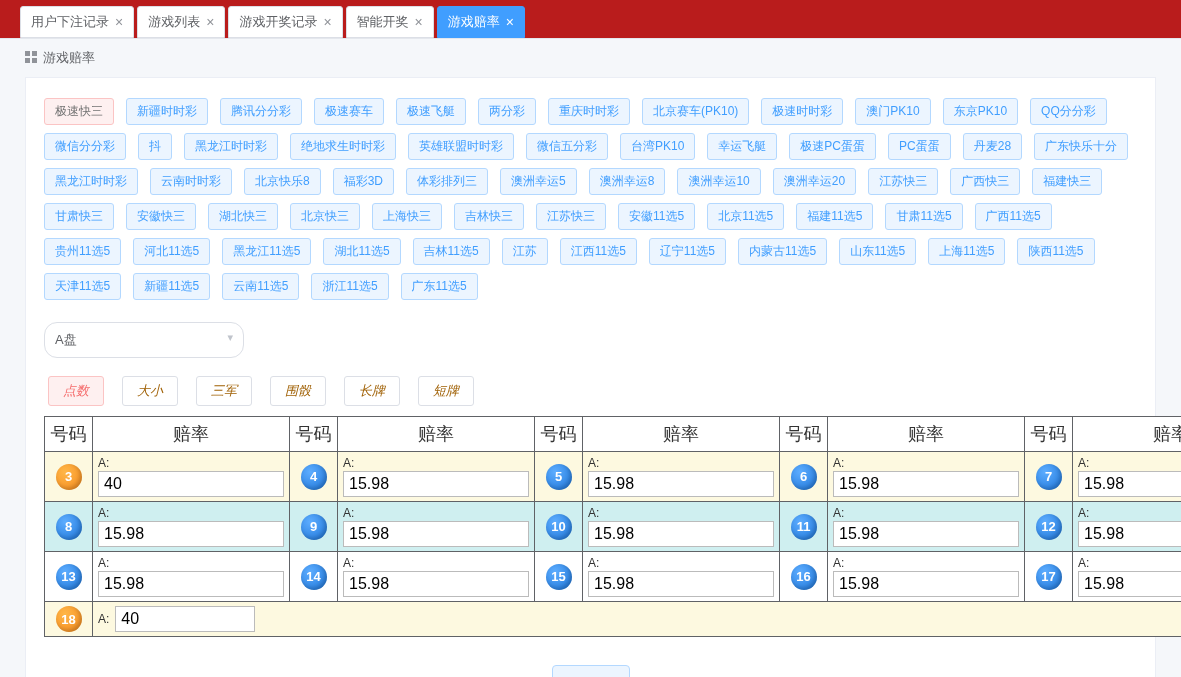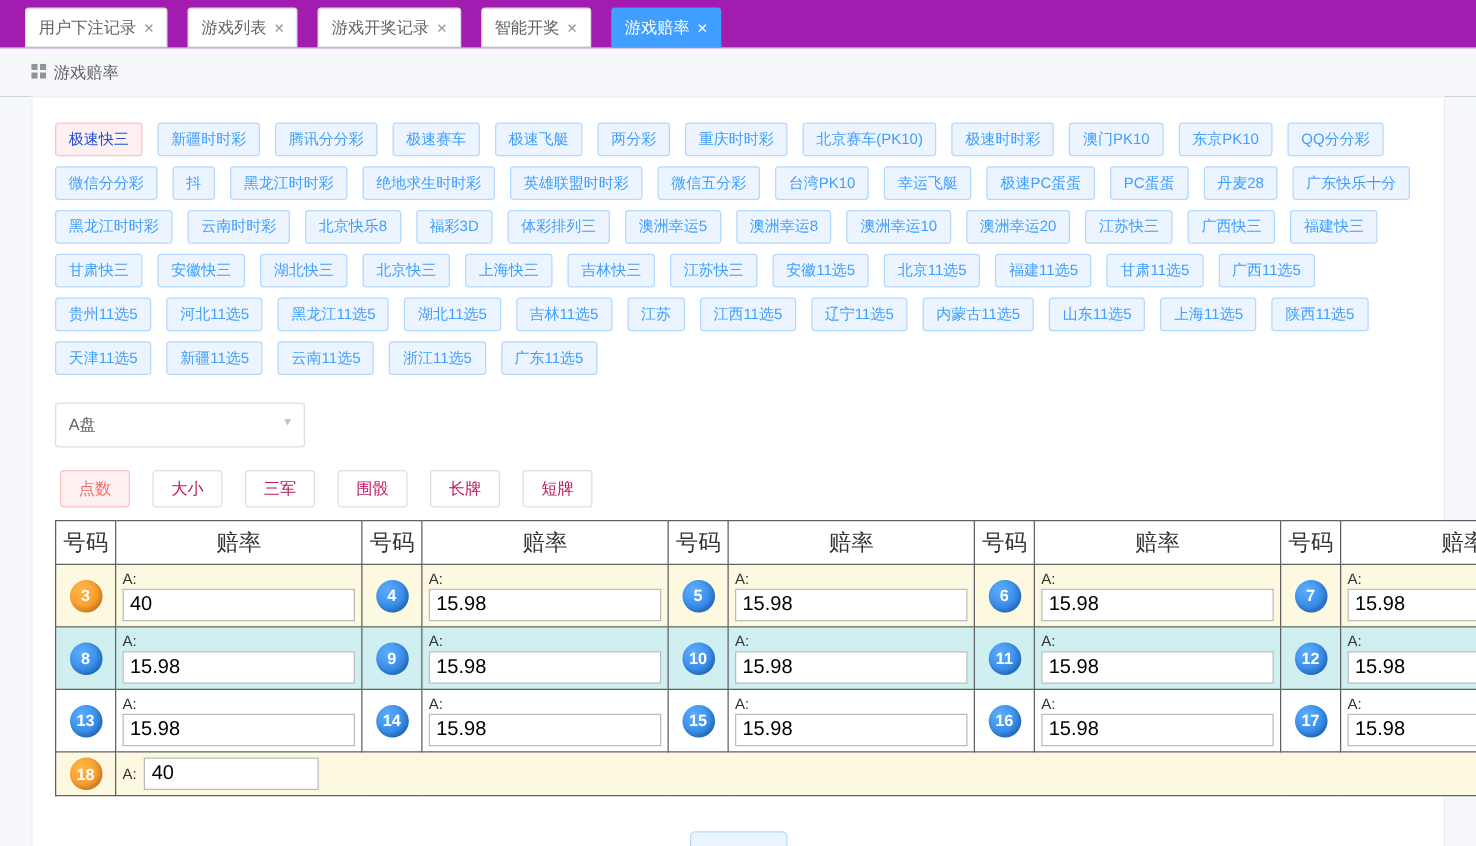--- a/index.html
+++ b/index.html
@@ -5,7 +5,7 @@
 * { box-sizing: border-box; margin: 0; padding: 0; }
 body { font-family: "Microsoft YaHei", Arial, sans-serif; font-size: 13px; background: #2b3a4a; color: #333; }
 
-.top-tabs { background: #a21caf; padding: 6px 20px 0; border-bottom: 1px solid #e4e7ed; display: flex; gap: 16px; }
+.top-tabs { background: #b91c1c; padding: 6px 20px 0; border-bottom: 1px solid #e4e7ed; display: flex; gap: 3px; }
 .top-tab { padding: 6px 10px; border: 1px solid #dcdfe6; border-radius: 3px 3px 0 0; background: #fff; font-size: 13px; color: #606266; cursor: pointer; display: flex; align-items: center; gap: 6px; }
 .top-tab.active { background: #409eff; border-color: #409eff; color: #fff; }
 .top-tab .close { font-size: 14px; color: #909399; }

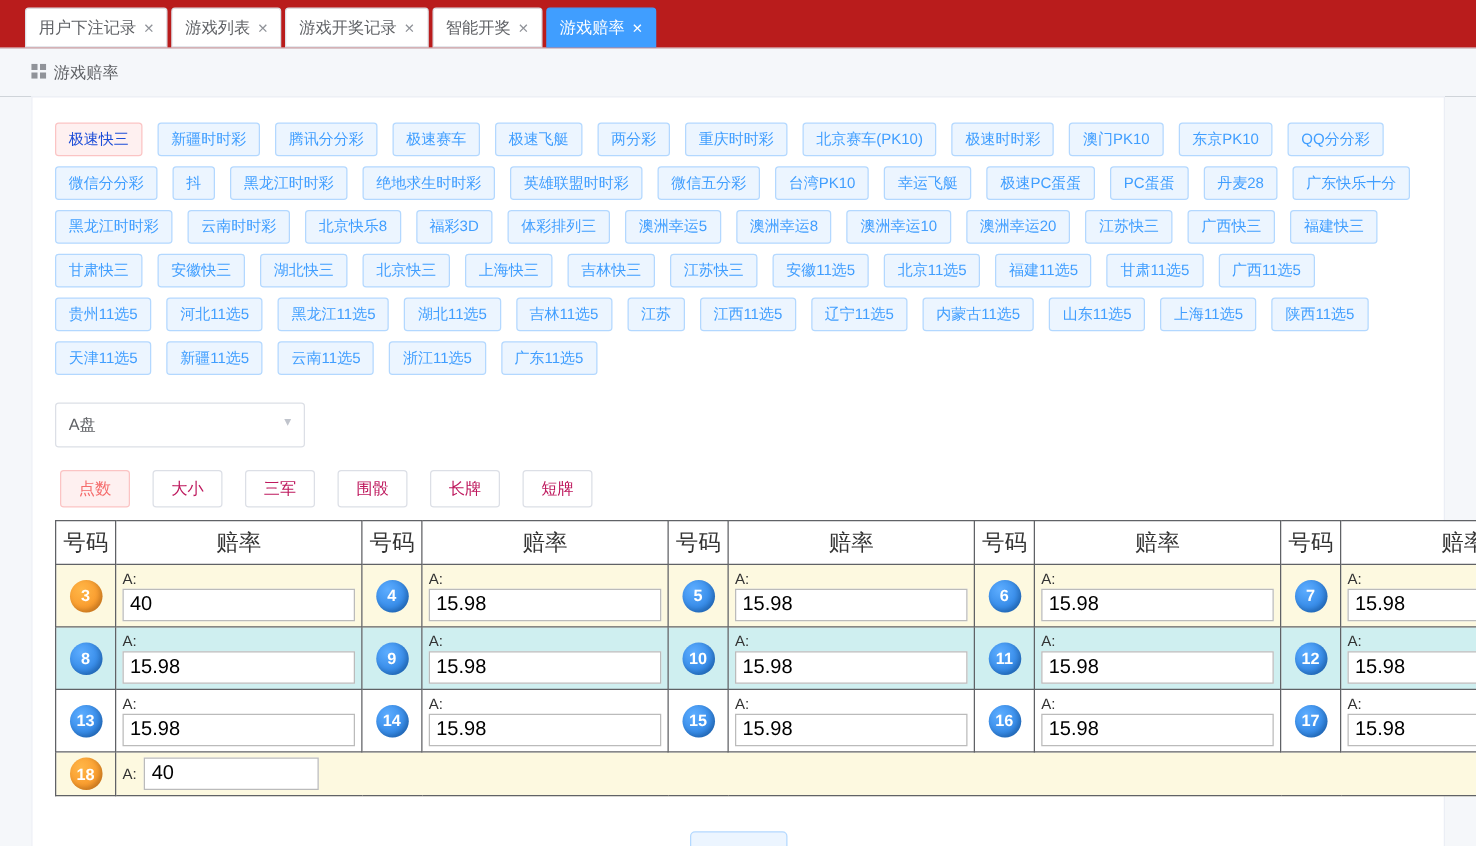--- a/index.html
+++ b/index.html
@@ -19,7 +19,7 @@
 
 .game-tags { display: flex; flex-wrap: wrap; gap: 8px 12px; margin-bottom: 22px; }
 .game-tag { padding: 4px 10px; border: 1px solid #b3d8ff; background: #ecf5ff; color: #409eff; border-radius: 3px; font-size: 12px; cursor: pointer; white-space: nowrap; }
-.game-tag.selected { color: #1d4ed8; border-color: #fbc4c4; background: #fef0f0; }
+.game-tag.selected { color: #737373; border-color: #fbc4c4; background: #fef0f0; }
 
 .select-box { width: 200px; border: 1px solid #dcdfe6; border-radius: 3px; padding: 8px 10px; display: flex; justify-content: space-between; align-items: flex-start; color: #606266; cursor: pointer; margin-bottom: 18px; font-size: 13px; }
 .select-box .arrow { color: #c0c4cc; font-size: 11px; }

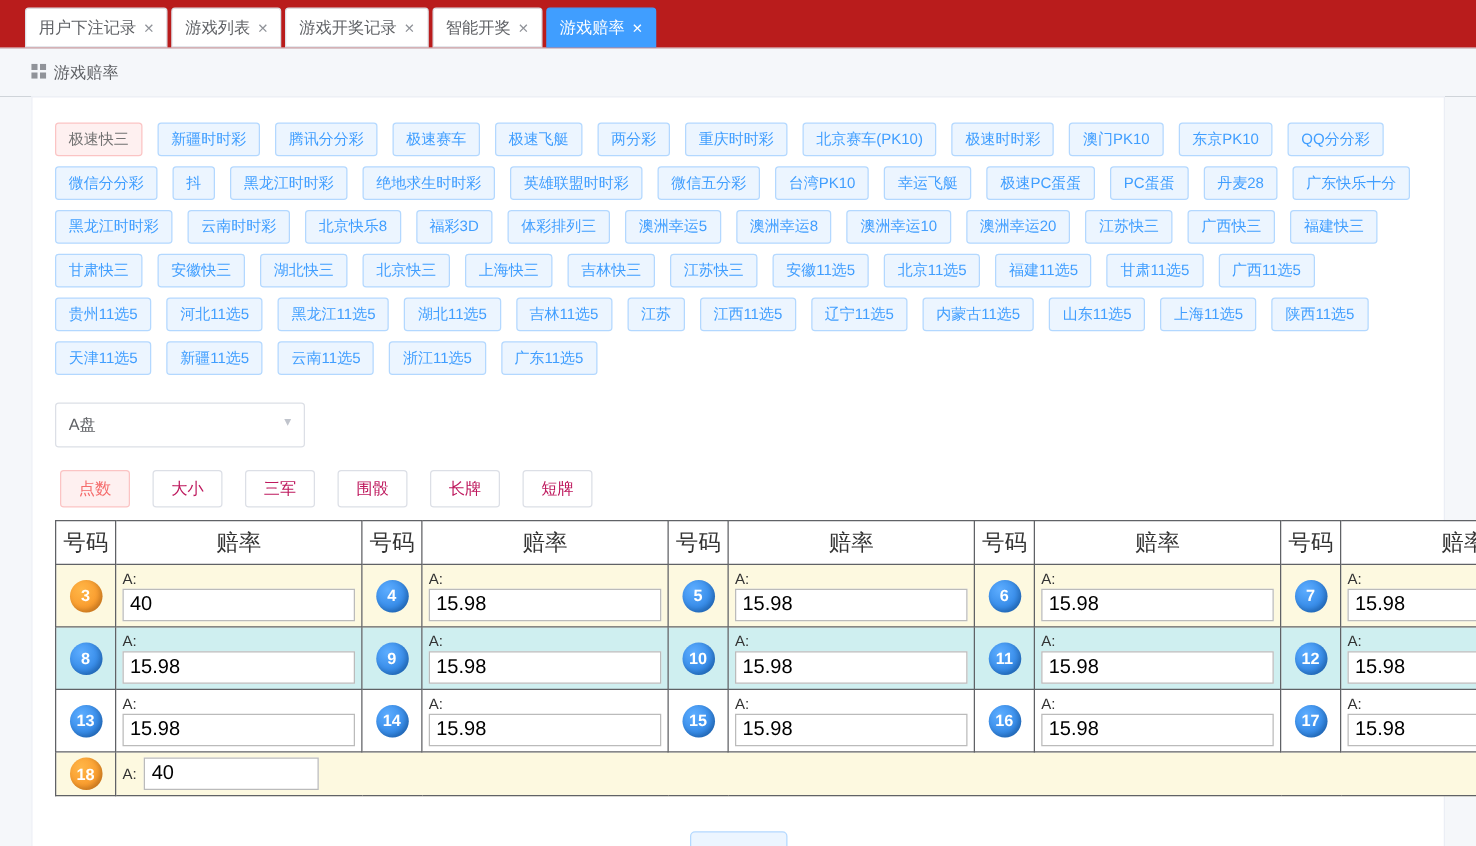--- a/index.html
+++ b/index.html
@@ -21,7 +21,7 @@
 .game-tag { padding: 4px 10px; border: 1px solid #b3d8ff; background: #ecf5ff; color: #409eff; border-radius: 3px; font-size: 12px; cursor: pointer; white-space: nowrap; }
 .game-tag.selected { color: #737373; border-color: #fbc4c4; background: #fef0f0; }
 
-.select-box { width: 200px; border: 1px solid #dcdfe6; border-radius: 3px; padding: 8px 10px; display: flex; justify-content: space-between; align-items: flex-start; color: #606266; cursor: pointer; margin-bottom: 18px; font-size: 13px; }
+.select-box { width: 200px; border: 1px solid #dcdfe6; border-radius: 13px; padding: 8px 10px; display: flex; justify-content: space-between; align-items: flex-start; color: #606266; cursor: pointer; margin-bottom: 18px; font-size: 13px; }
 .select-box .arrow { color: #c0c4cc; font-size: 11px; }
 
 .sub-tabs { display: flex; gap: 18px; margin-bottom: 10px; padding: 0 4px; }

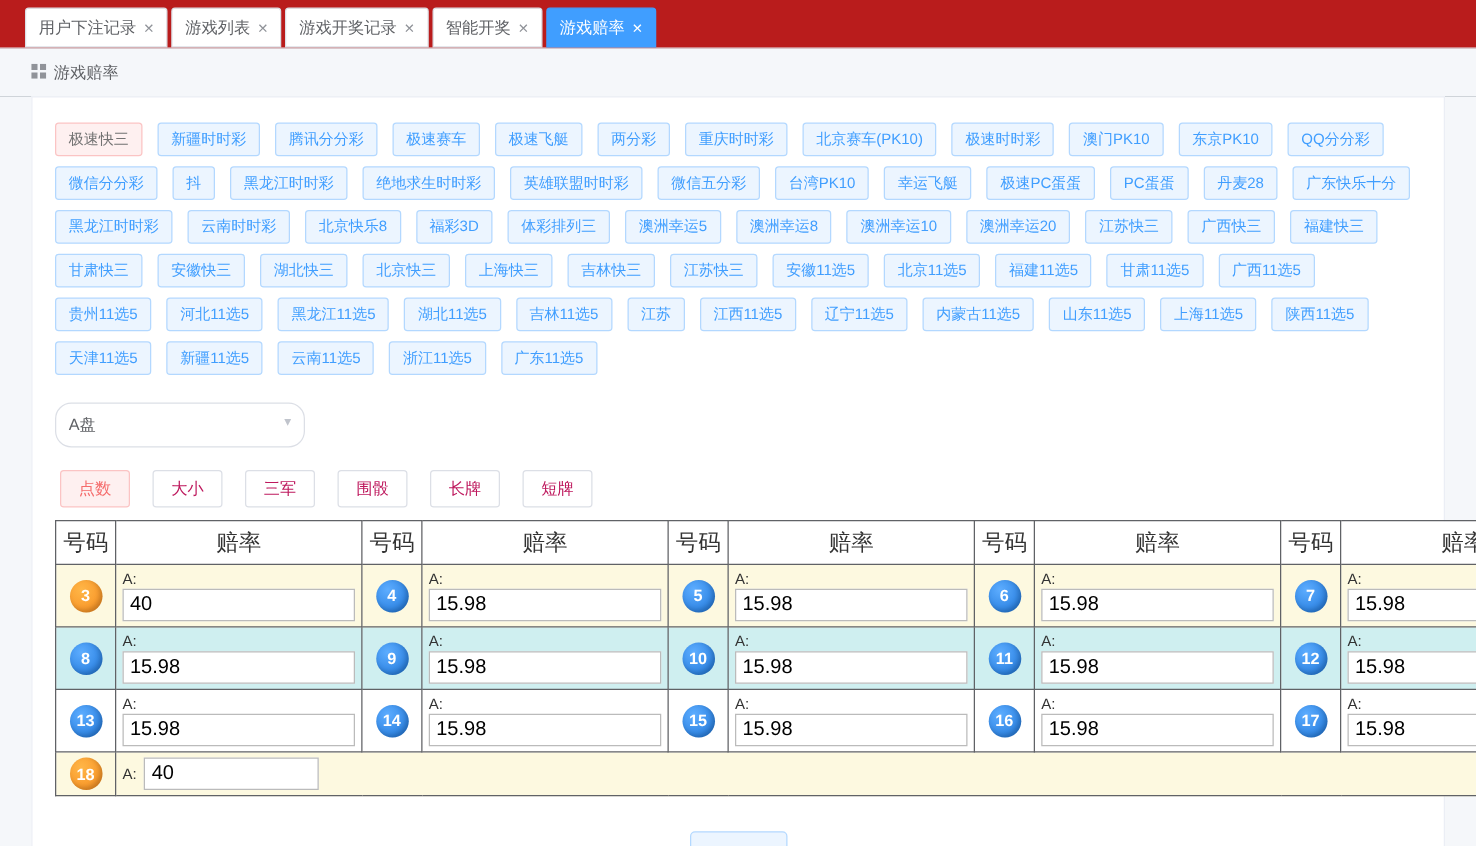--- a/index.html
+++ b/index.html
@@ -24,7 +24,7 @@
 .select-box { width: 200px; border: 1px solid #dcdfe6; border-radius: 13px; padding: 8px 10px; display: flex; justify-content: space-between; align-items: flex-start; color: #606266; cursor: pointer; margin-bottom: 18px; font-size: 13px; }
 .select-box .arrow { color: #c0c4cc; font-size: 11px; }
 
-.sub-tabs { display: flex; gap: 18px; margin-bottom: 10px; padding: 0 4px; }
+.sub-tabs { display: flex; gap: 18px; margin-bottom: 10px; padding: 0 4px; font-style: italic; }
 .sub-tab { padding: 5px 14px; border: 1px solid #dcdfe6; border-radius: 3px; color: #be185d; background: #fff; cursor: pointer; font-size: 13px; }
 .sub-tab.active { color: #f56c6c; border-color: #fbc4c4; background: #fef0f0; }
 

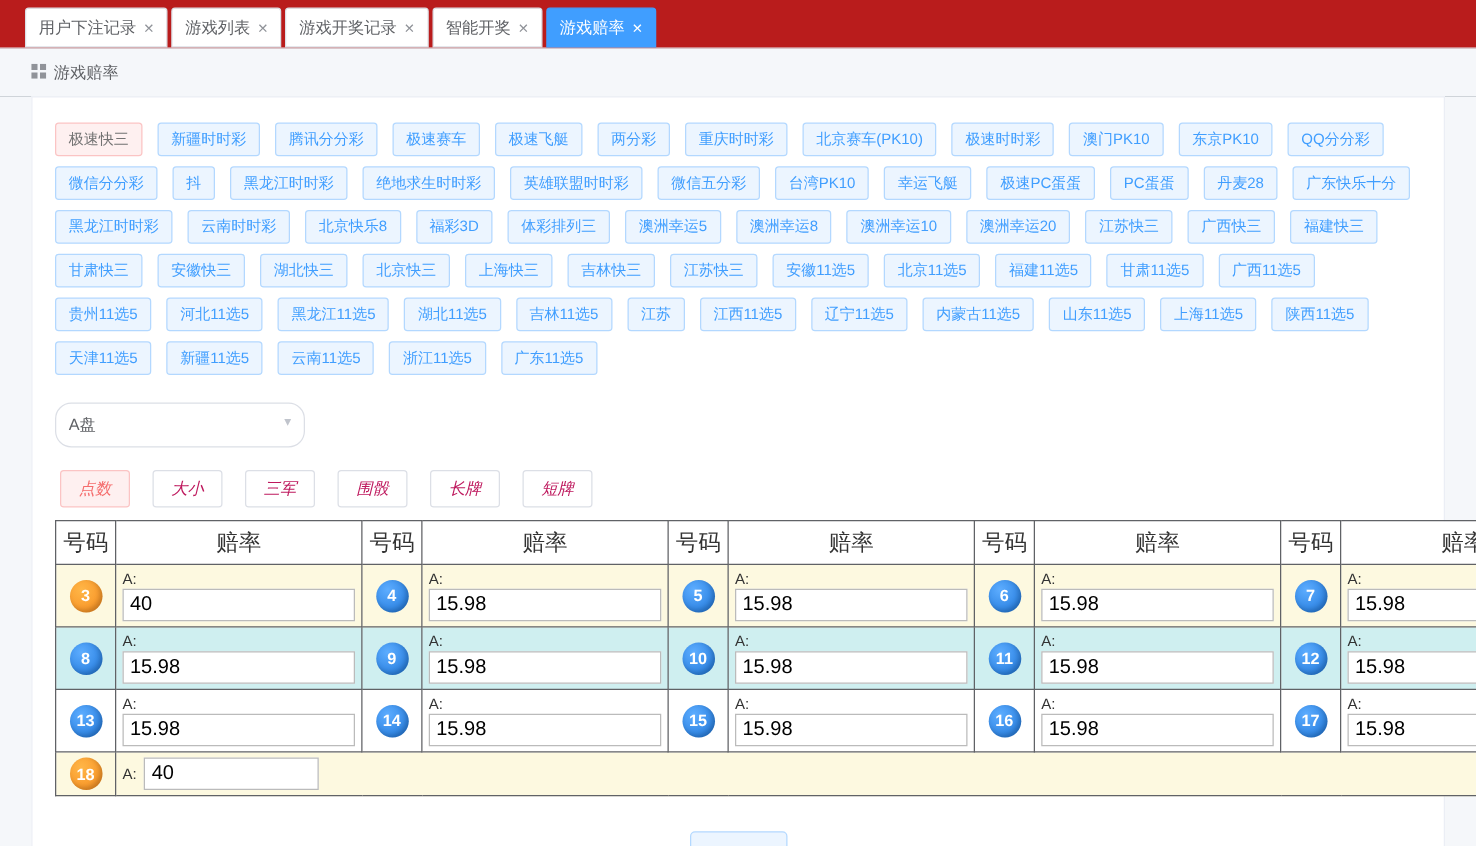--- a/index.html
+++ b/index.html
@@ -25,7 +25,7 @@
 .select-box .arrow { color: #c0c4cc; font-size: 11px; }
 
 .sub-tabs { display: flex; gap: 18px; margin-bottom: 10px; padding: 0 4px; font-style: italic; }
-.sub-tab { padding: 5px 14px; border: 1px solid #dcdfe6; border-radius: 3px; color: #be185d; background: #fff; cursor: pointer; font-size: 13px; }
+.sub-tab { padding: 5px 14px; border: 1px solid #dcdfe6; border-radius: 3px; color: #a16207; background: #fff; cursor: pointer; font-size: 13px; }
 .sub-tab.active { color: #f56c6c; border-color: #fbc4c4; background: #fef0f0; }
 
 .odds-table { width: 100%; border-collapse: collapse; table-layout: fixed; }

